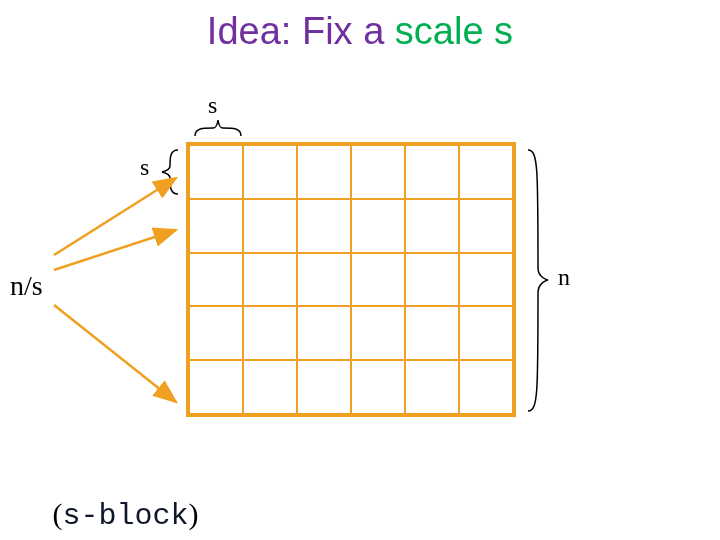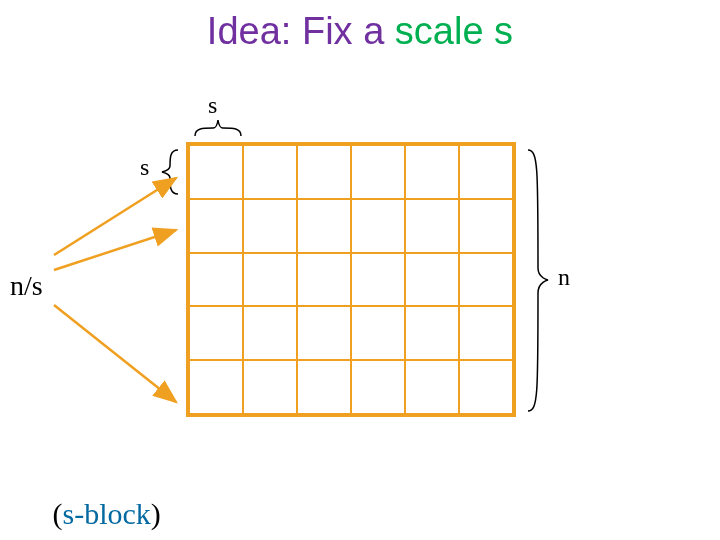--- a/index.html
+++ b/index.html
@@ -108,7 +108,7 @@
     font-family: "Comic Sans MS", cursive;
     line-height: 1.2;
   }
-  .footer .c { color: #0369a1; }
+  .footer .c { color: #0f172a; font-family: Liberation Mono, monospace; }
 </style>
 </head>
 <body>

